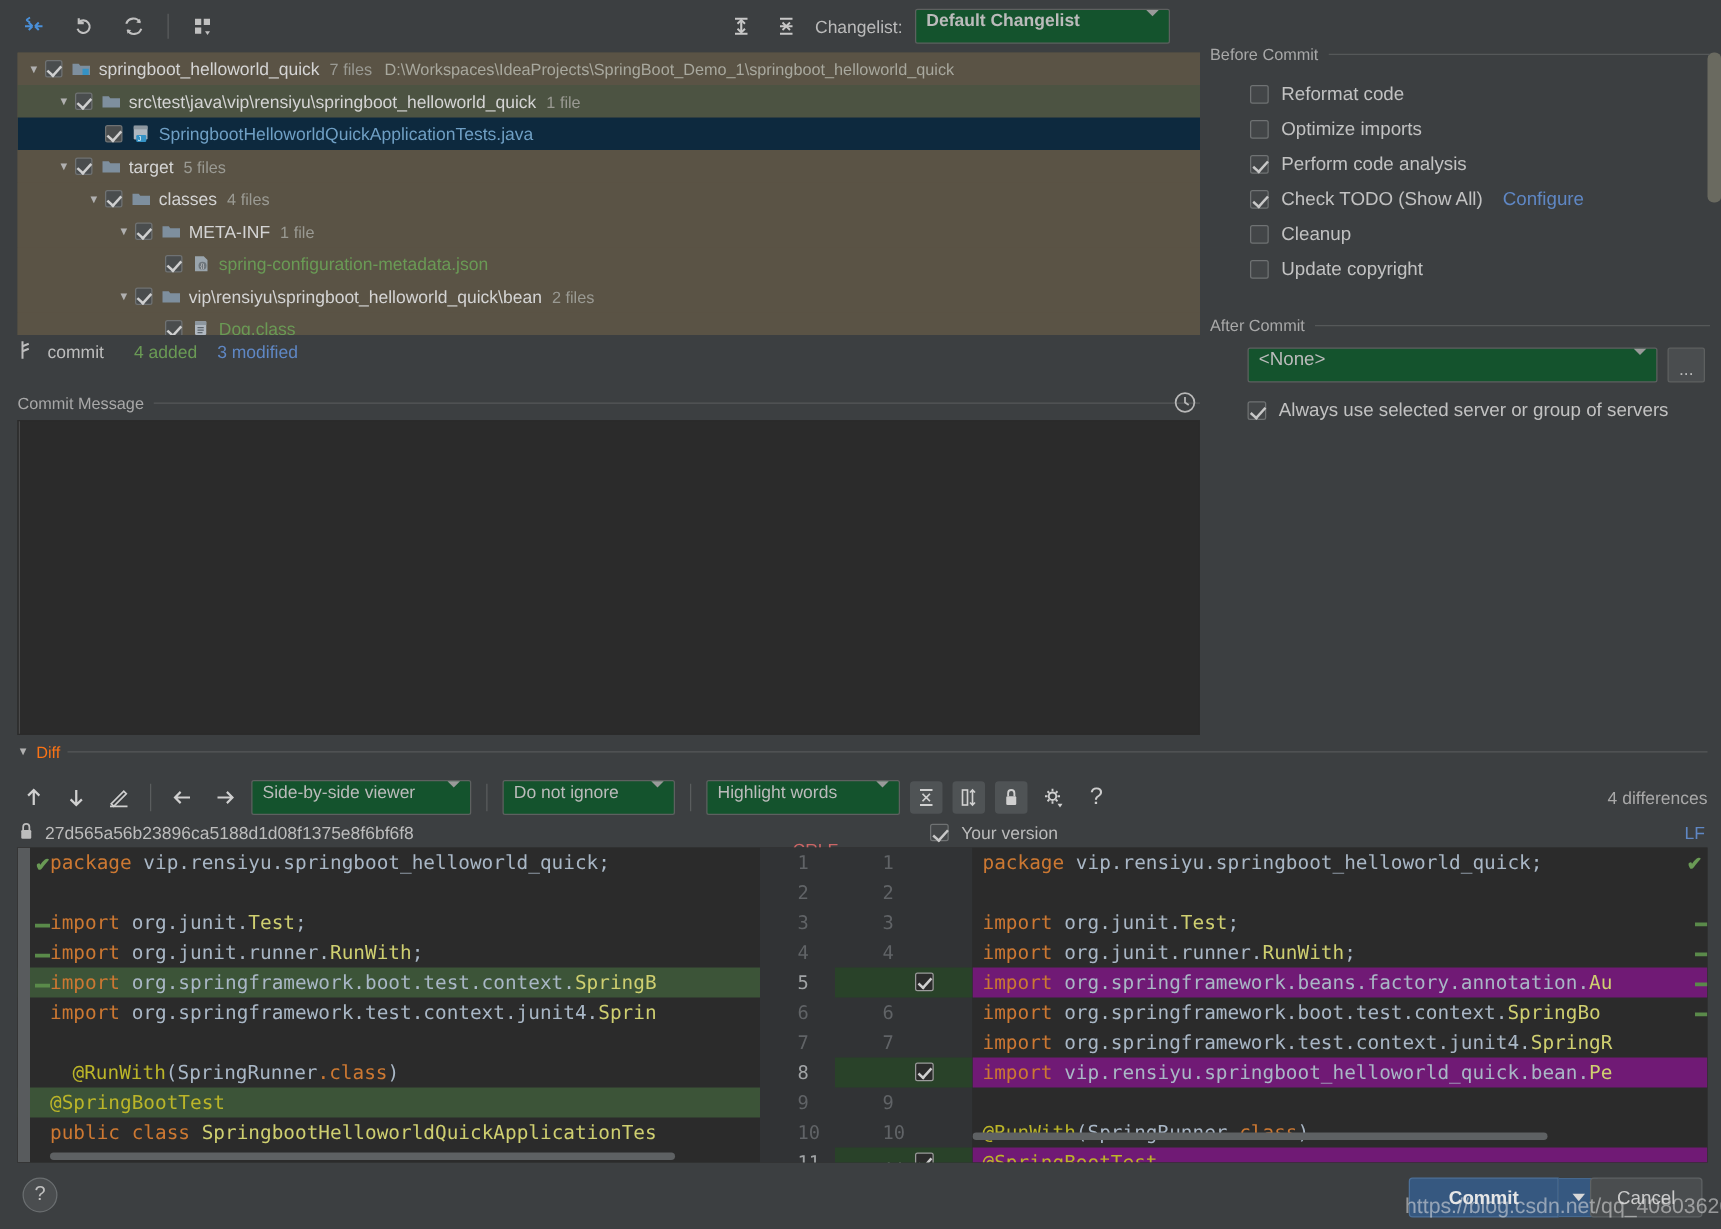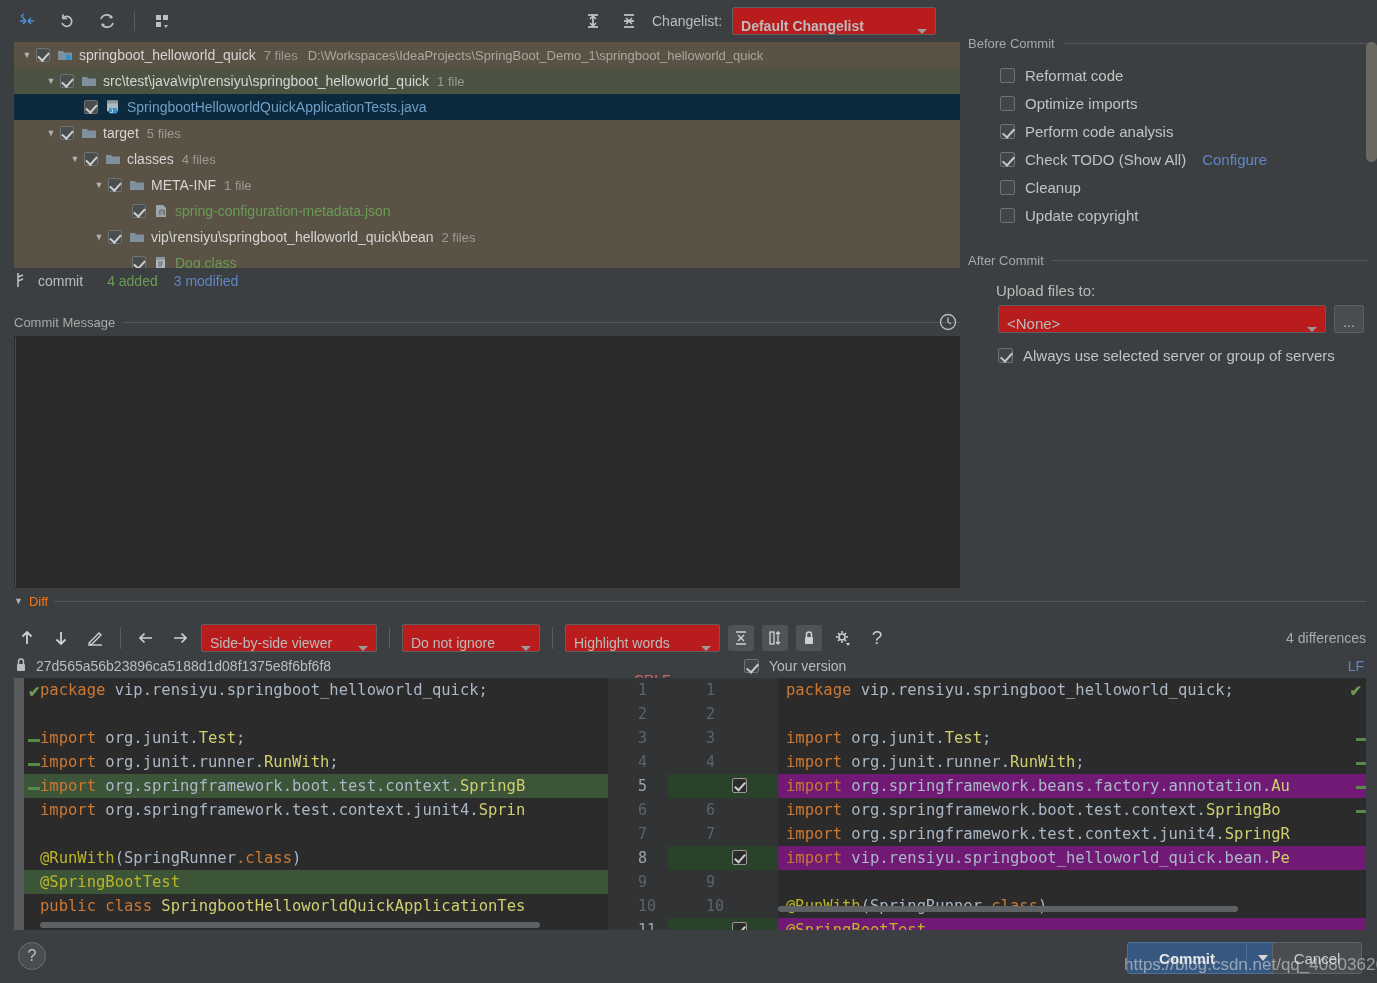--- a/index.html
+++ b/index.html
@@ -28,8 +28,8 @@
   }
   #changelist-bar .lbl { color: #bbbbbb; font-size: 14px; }
   .combo {
-    background: #b91c1c; border: 1px solid #5e6060; border-radius: 2px;
-    height: 28px; display: flex; align-items: flex-end; padding: 0 8px;
+    background: #14532d; border: 1px solid #5e6060; border-radius: 2px;
+    height: 28px; display: flex; align-items: flex-start; padding: 0 8px;
     color: #bbbbbb; position: relative; cursor: pointer;
   }
   .combo .caret {

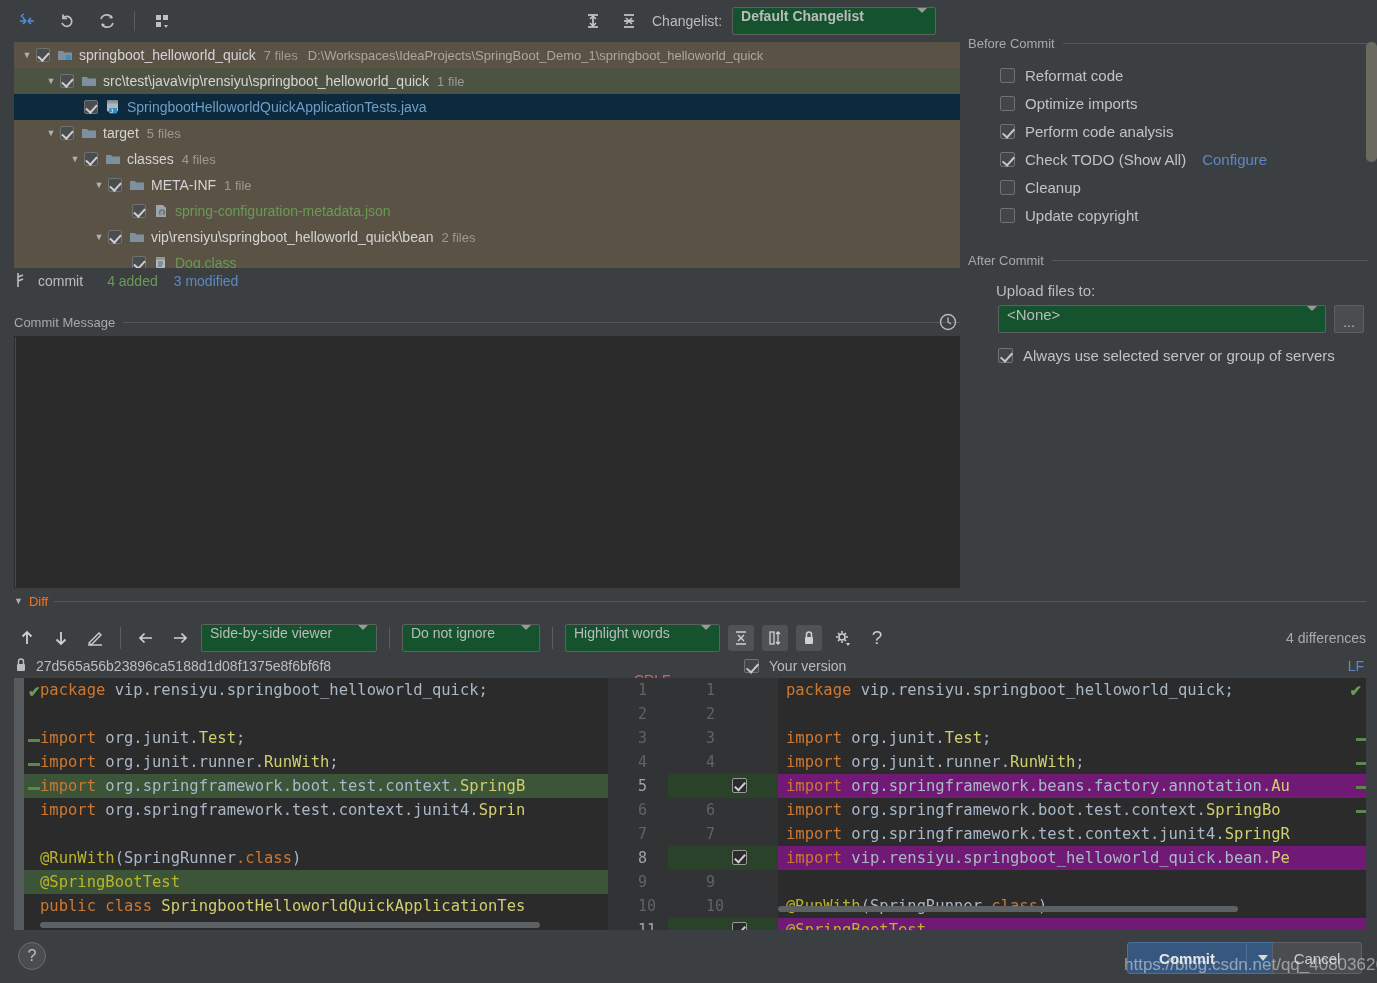--- a/index.html
+++ b/index.html
@@ -475,7 +475,6 @@
         <span class="t">After Commit</span>
         <span class="rule"></span>
       </div>
-      <div class="cap2">Upload files to:</div>
       <div id="upload-row">
         <div class="combo" id="upload-combo">
           <span>&lt;None&gt;</span>

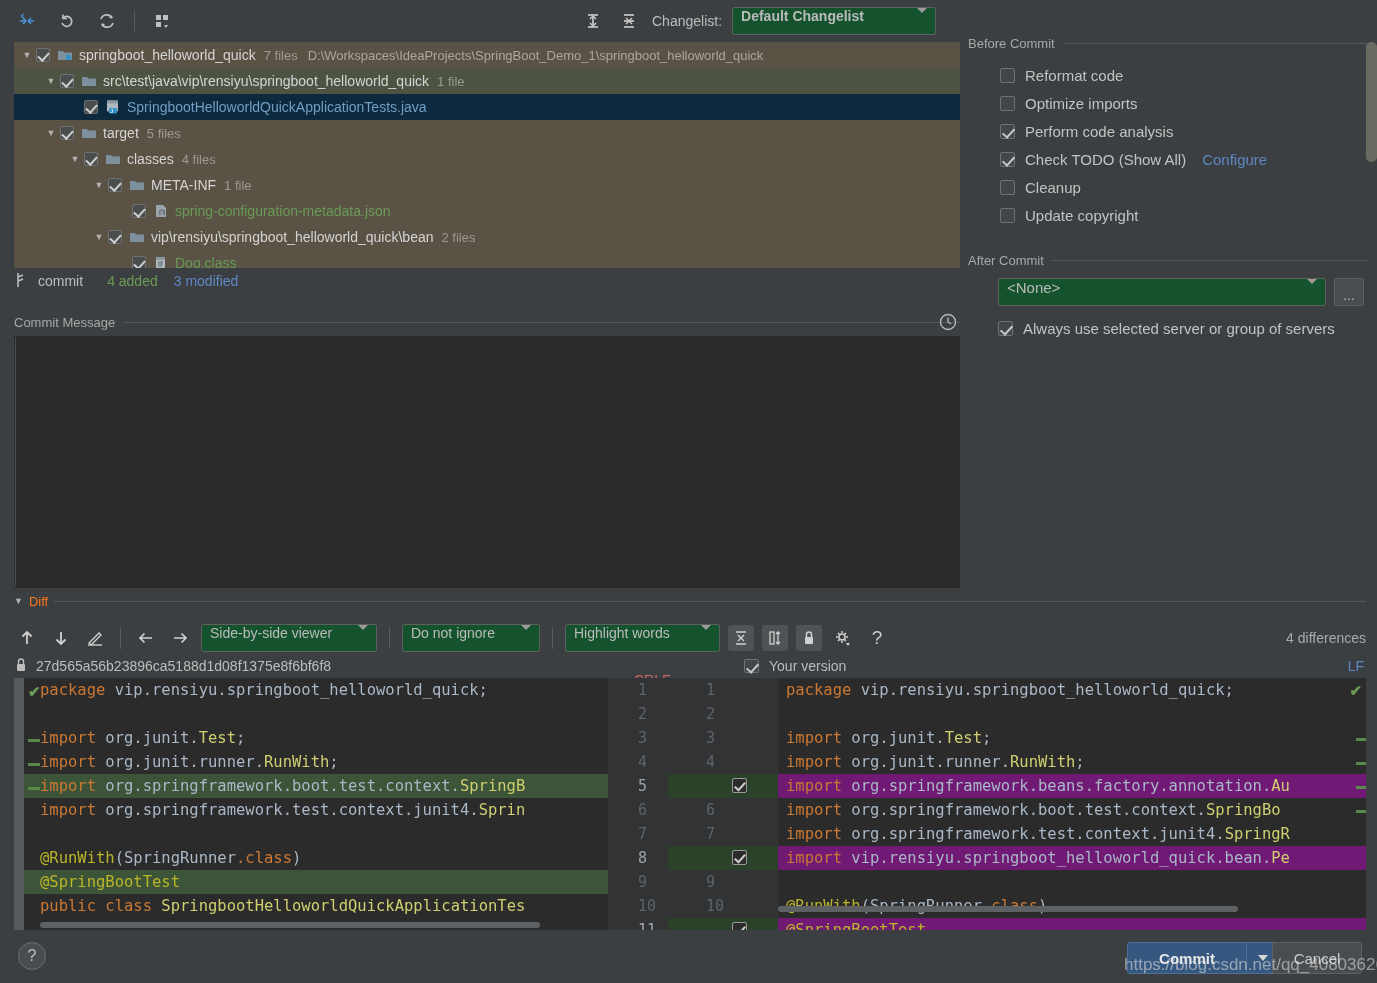--- a/index.html
+++ b/index.html
@@ -594,7 +594,7 @@
           <div class="codeline hl-word" style="padding-left: 26px;"><span class="kw">import</span><span class="pln"> </span><span class="pln">org.springframework.boot.test.context.</span><span class="cls">SpringB</span><span class="pln"></span></div>
           <div class="codeline" style="padding-left: 26px;"><span class="kw">import</span><span class="pln"> </span><span class="pln">org.springframework.test.context.junit4.</span><span class="cls">Sprin</span><span class="pln"></span></div>
           <div class="codeline" style="padding-left: 26px;">&nbsp;</div>
-          <div class="codeline" style="padding-left: 26px;"><span class="ann">@RunWith</span><span class="pln">(SpringRunner<span class="kw">.class</span>)</span></div>
+          <div class="codeline" style="padding-left: 44px;"><span class="ann">@RunWith</span><span class="pln">(SpringRunner<span class="kw">.class</span>)</span></div>
           <div class="codeline hl-word" style="padding-left: 26px;"><span class="ann">@SpringBootTest</span><span class="pln"></span></div>
           <div class="codeline" style="padding-left: 26px;"><span class="kw">public</span><span class="pln"> </span><span class="kw">class</span><span class="pln"> </span><span class="cls">SpringbootHelloworldQuickApplicationTes</span></div>
         </div>

